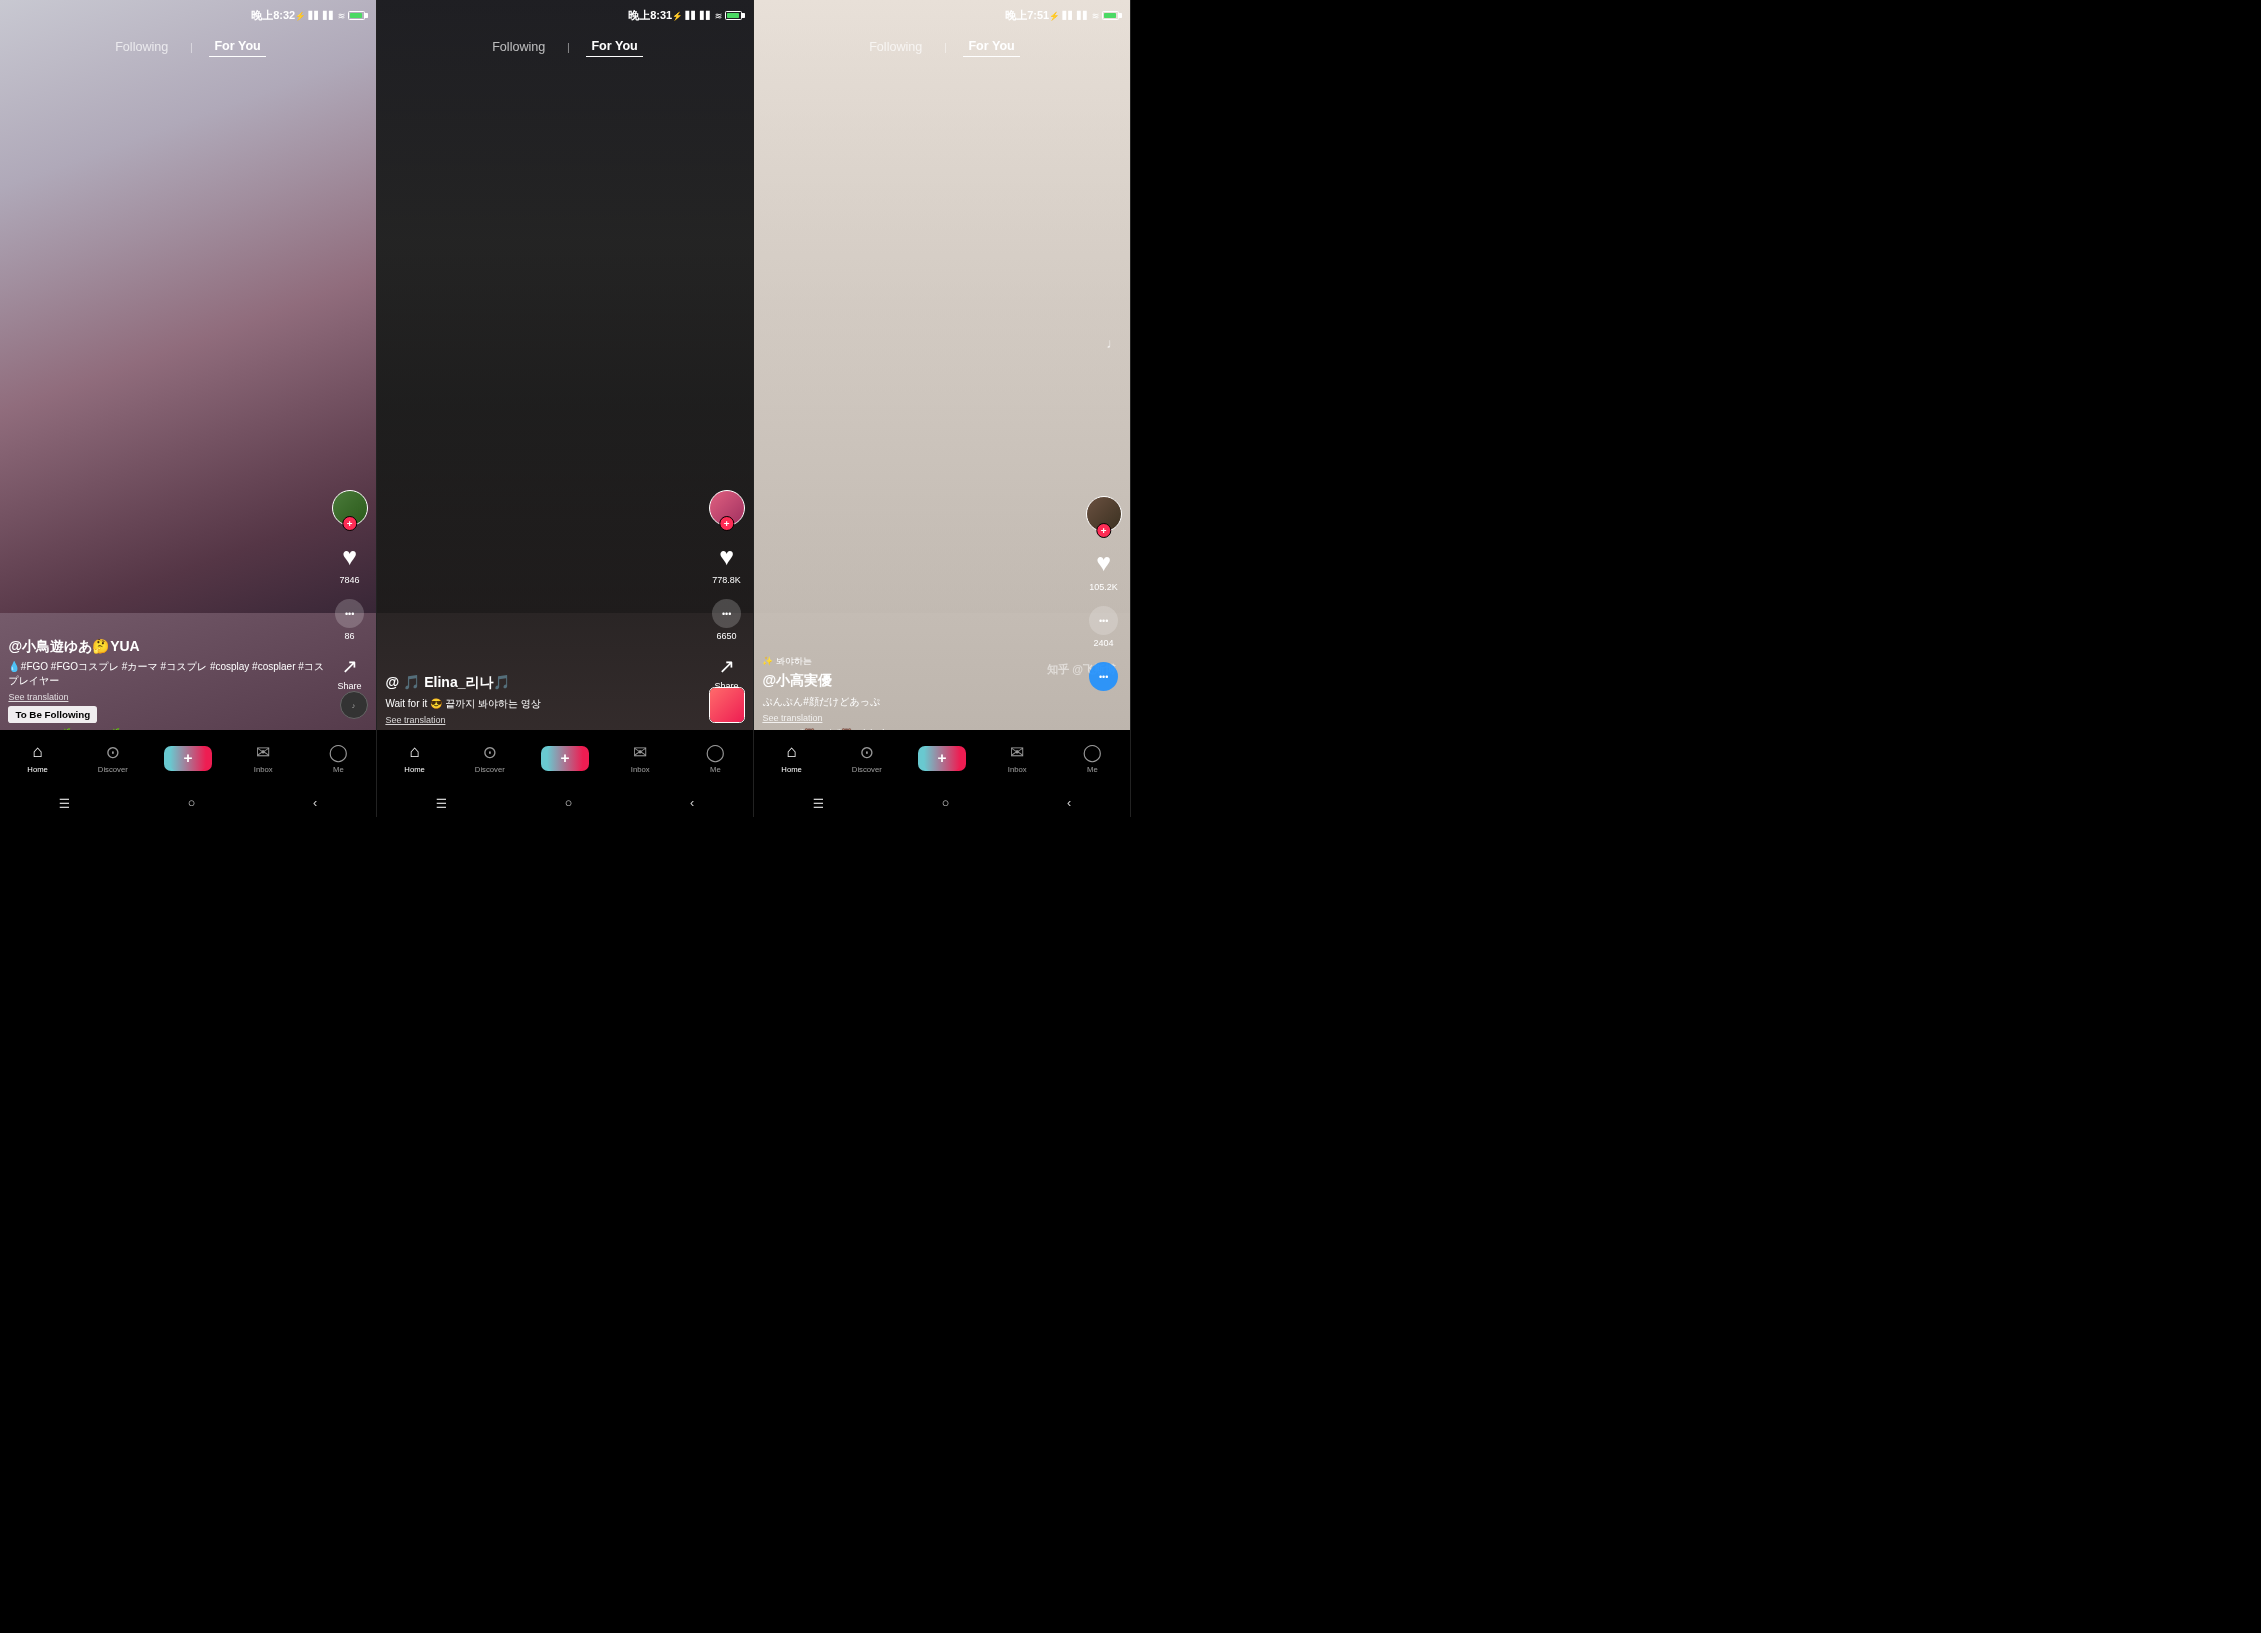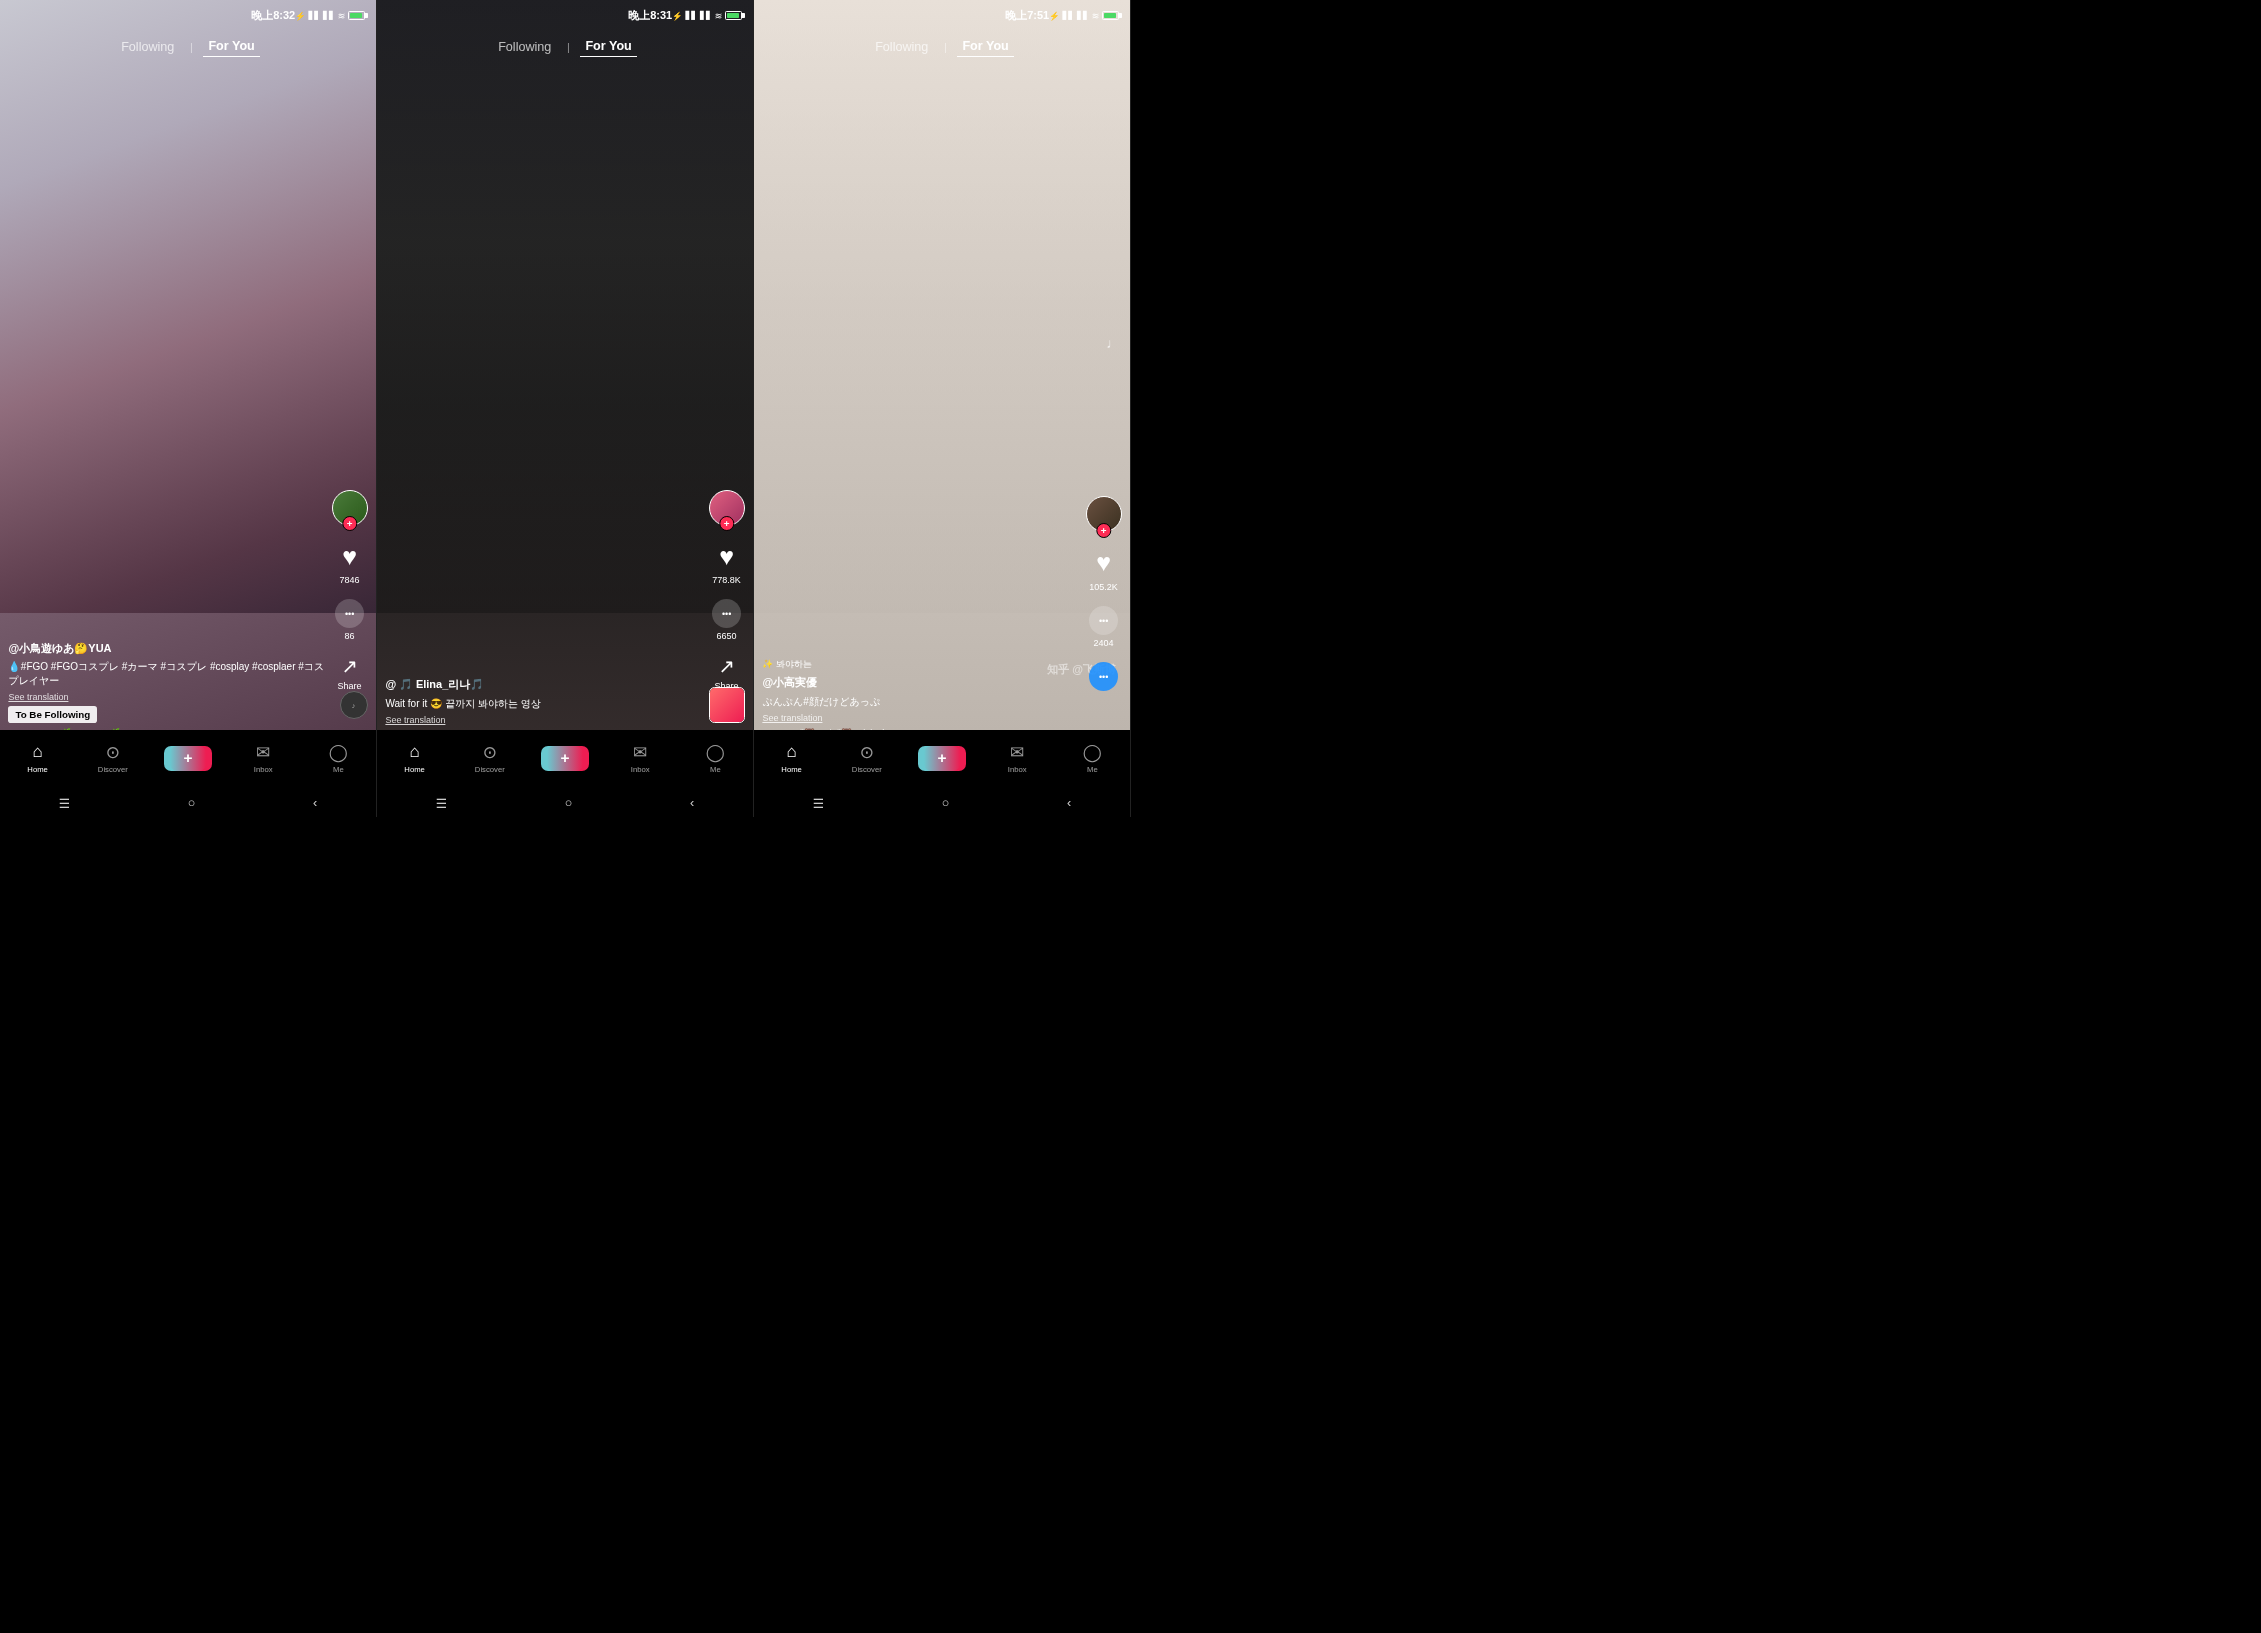--- a/index.html
+++ b/index.html
@@ -102,7 +102,7 @@
       display: flex;
       align-items: center;
       justify-content: center;
-      gap: 10px;
+      gap: 16px;
       z-index: 10;
     }
 

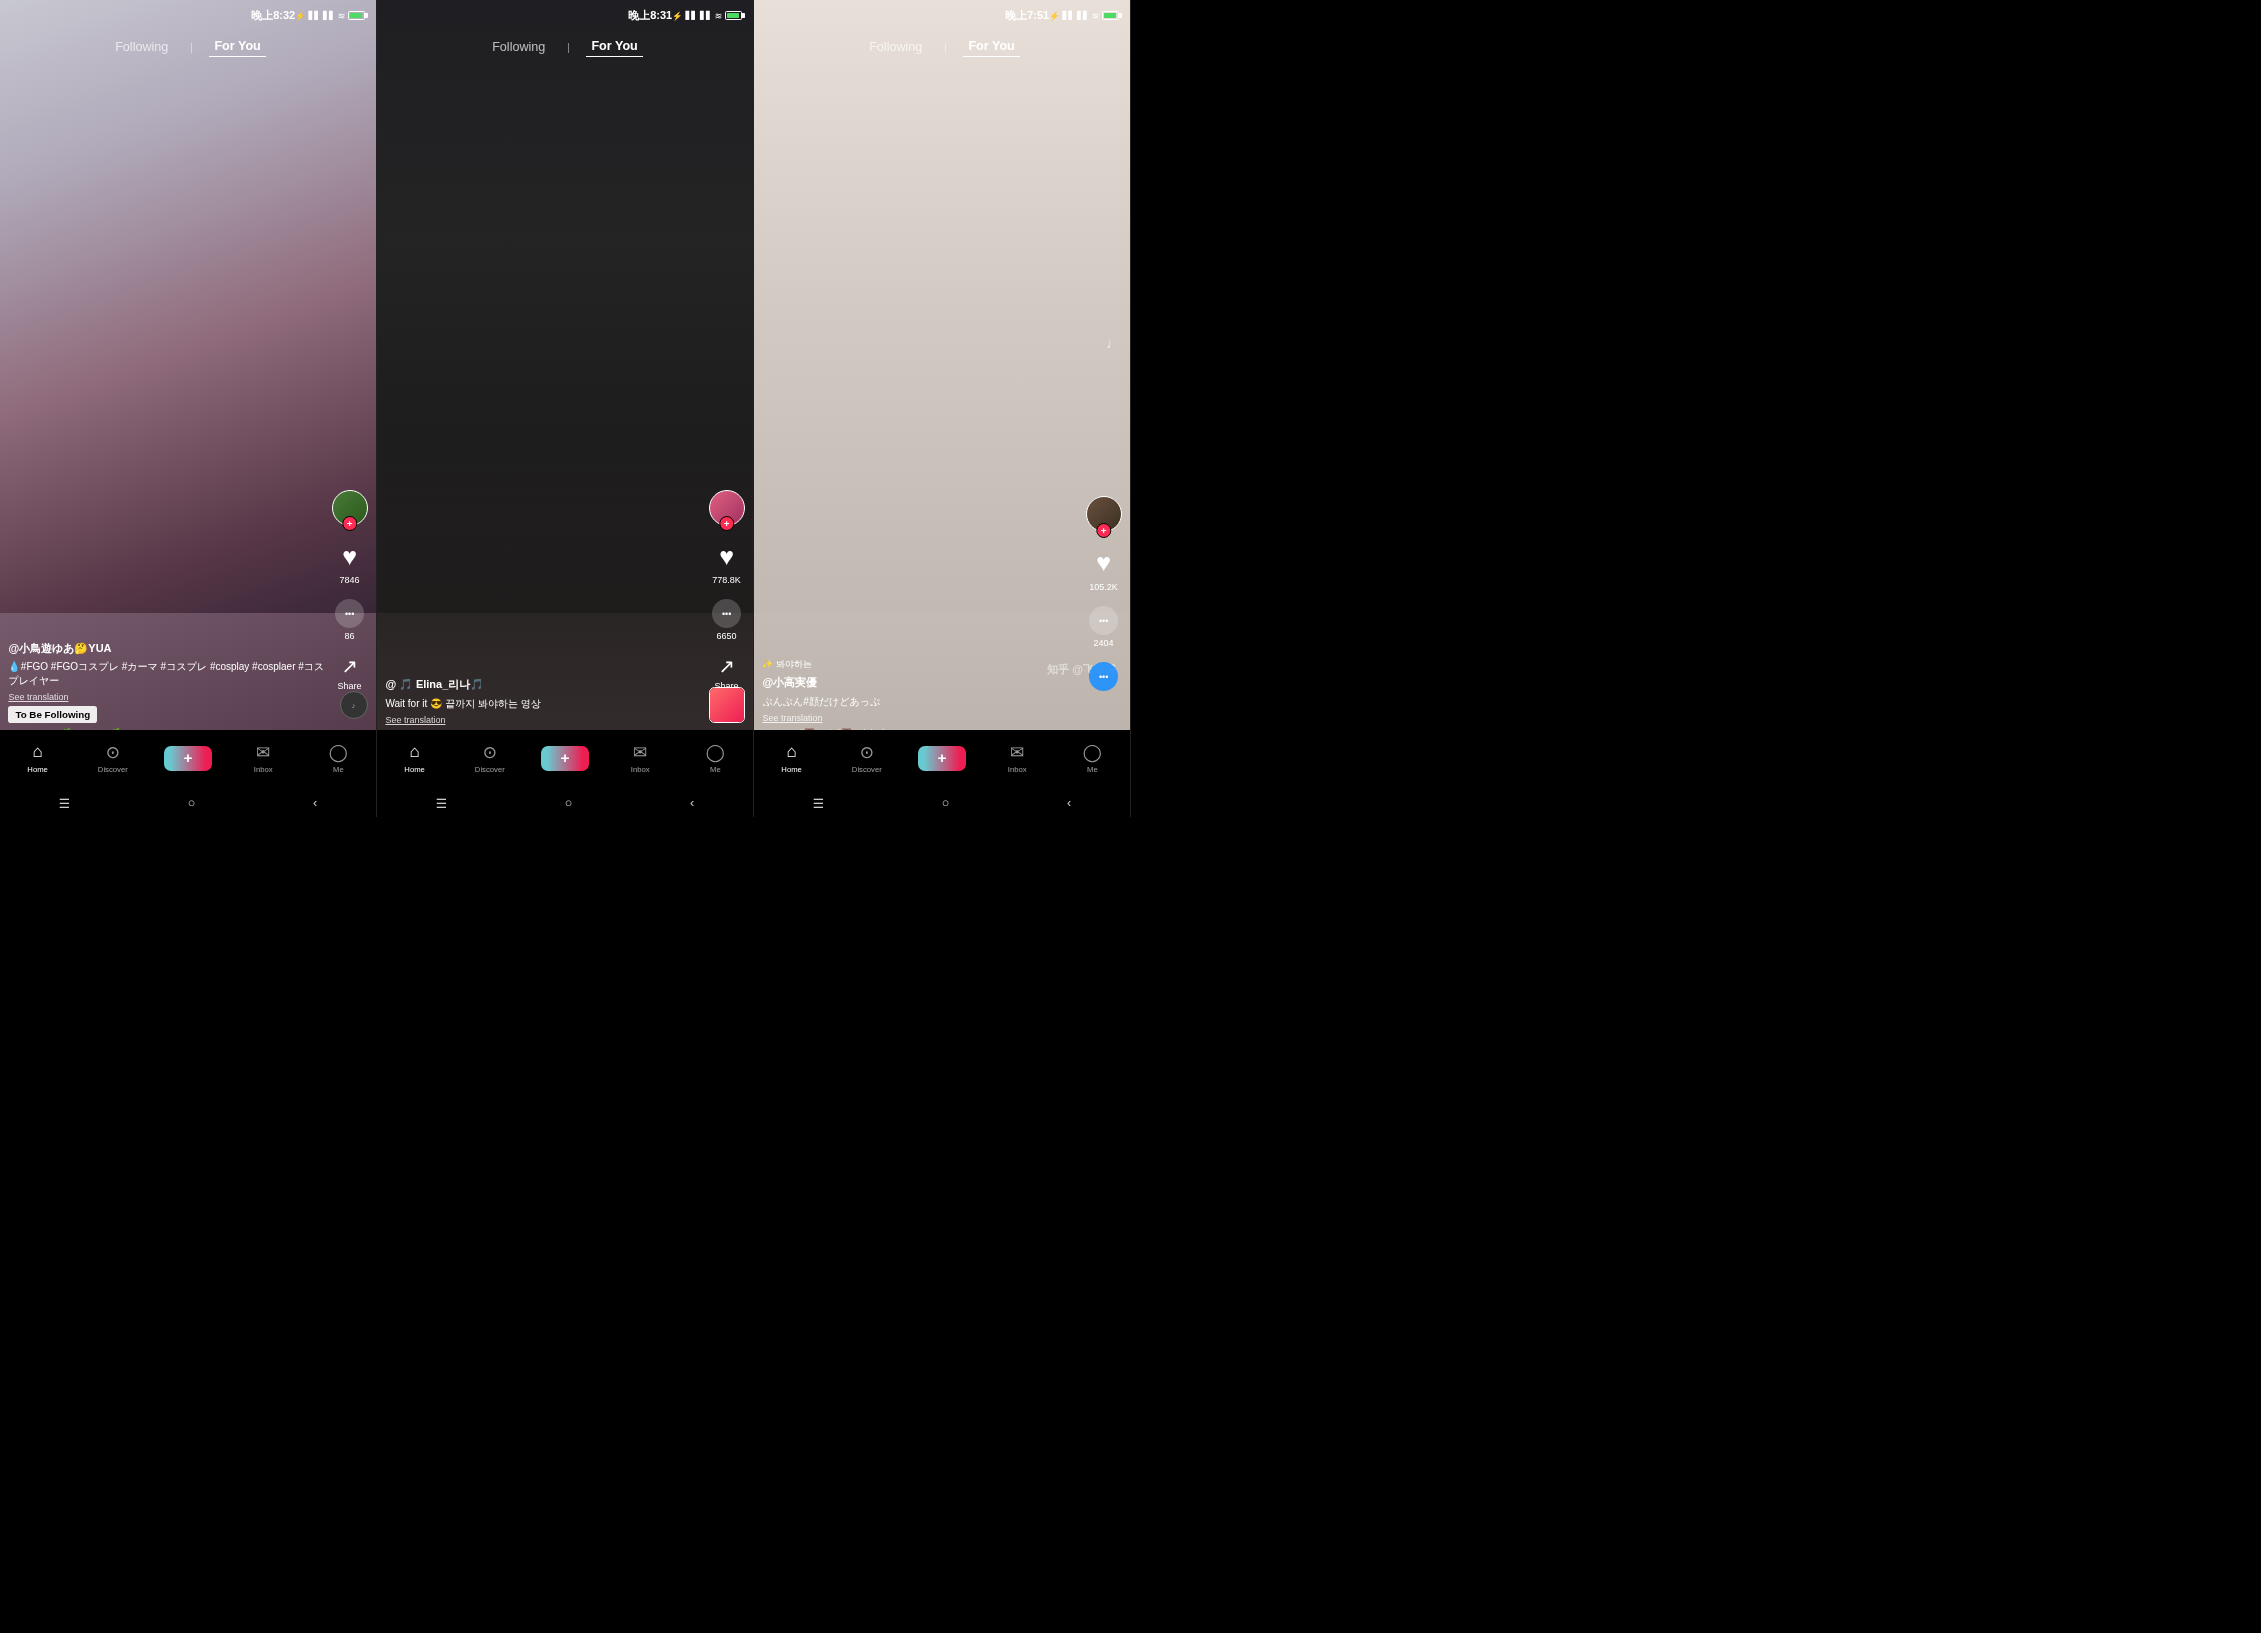--- a/index.html
+++ b/index.html
@@ -232,7 +232,7 @@
 
     .username {
       color: #fff;
-      font-size: 11px;
+      font-size: 14px;
       font-weight: 700;
       margin-bottom: 4.2px;
     }

